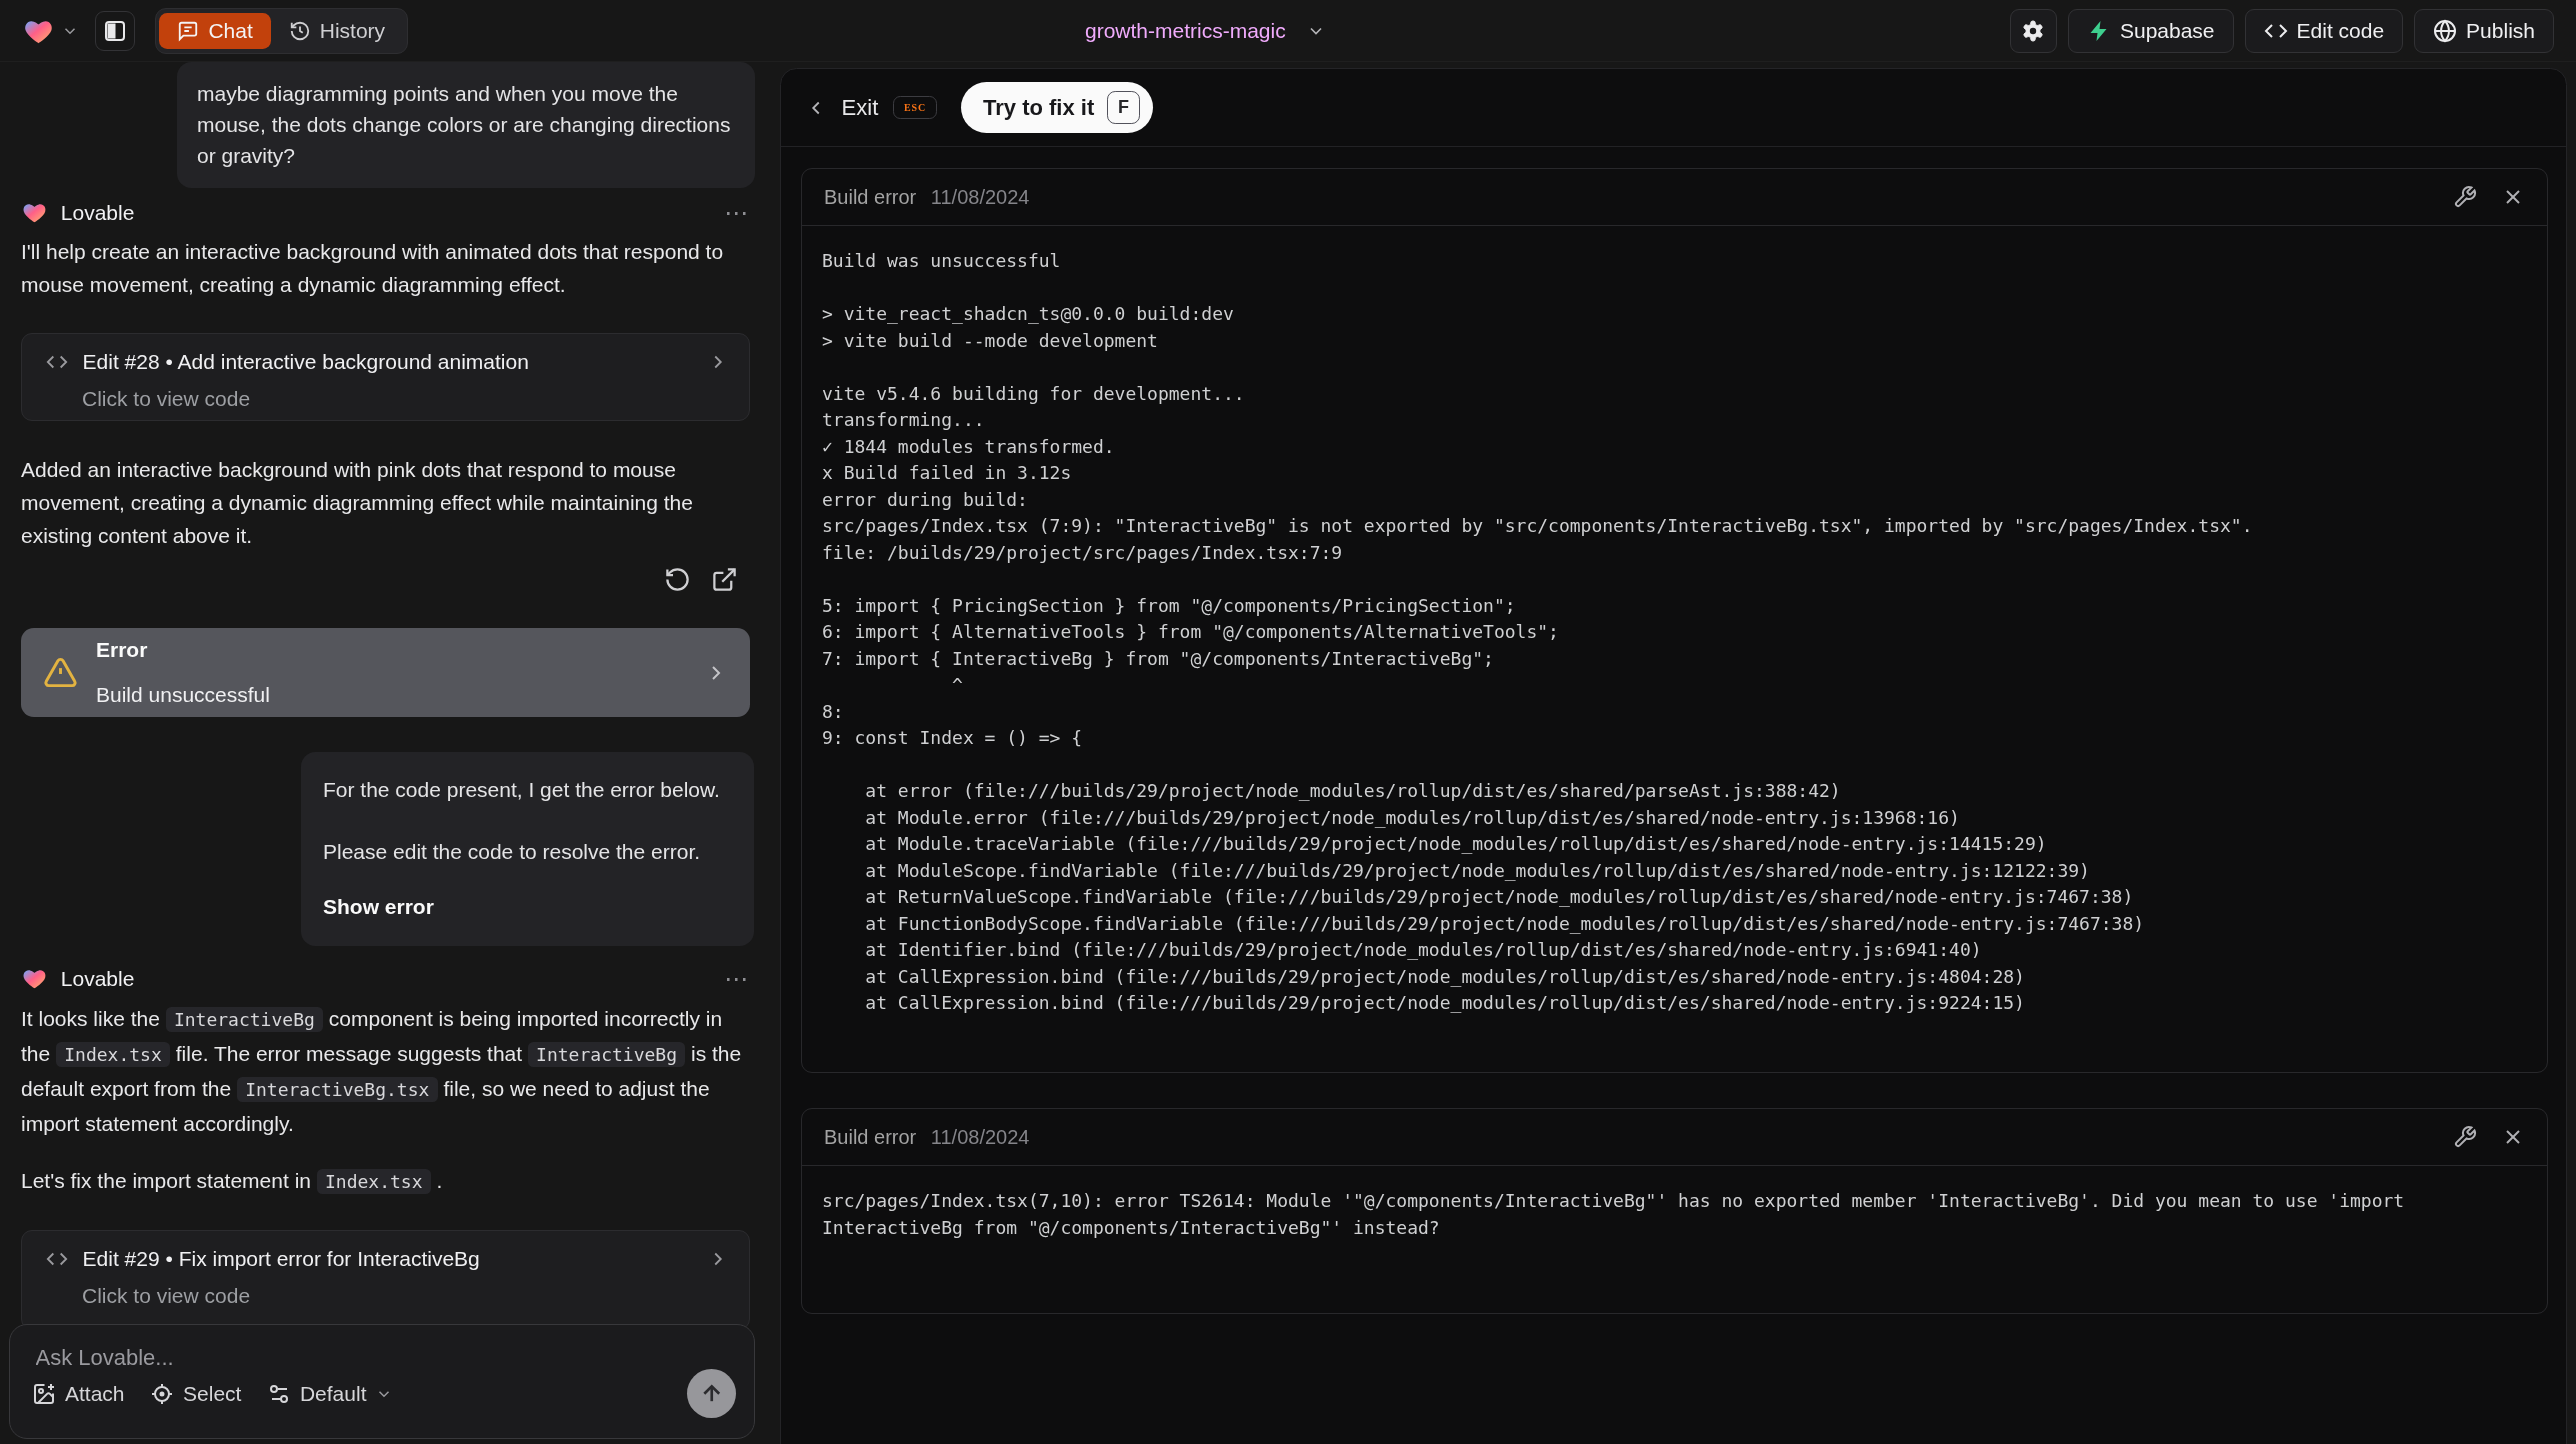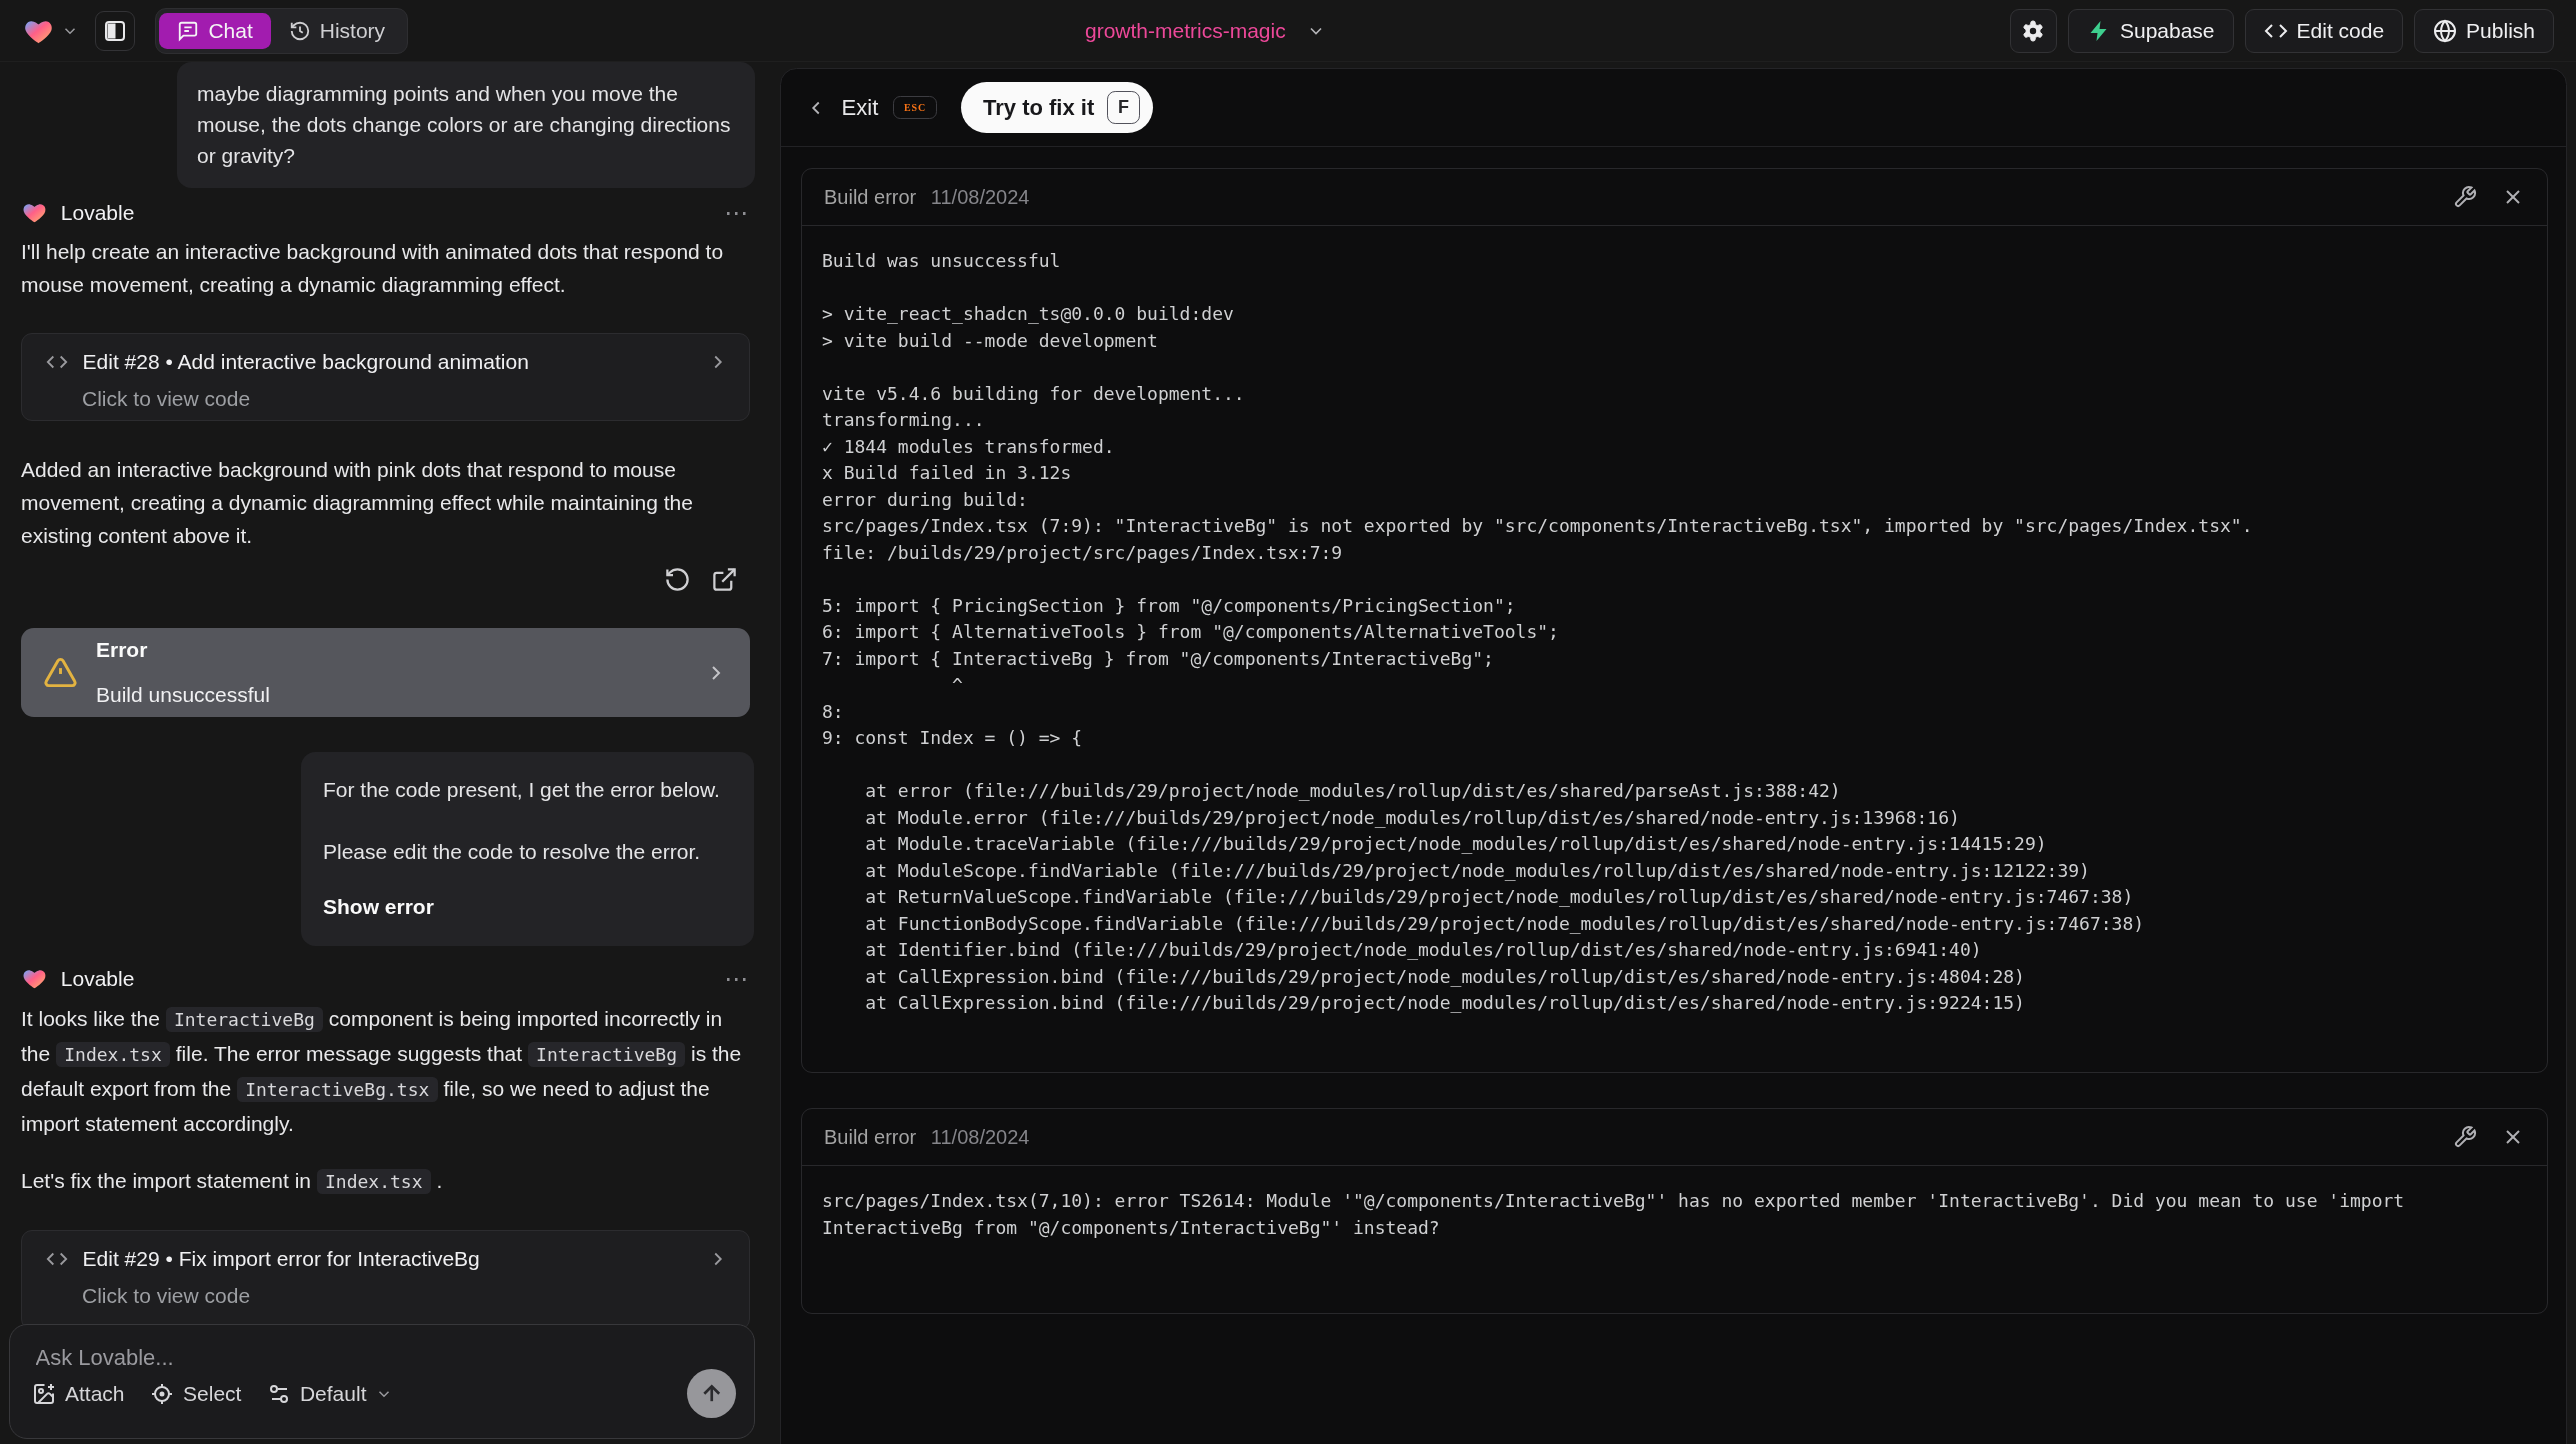--- a/index.html
+++ b/index.html
@@ -18,7 +18,7 @@
     border:0.9px solid #2e2e31; border-radius:11px; padding:3.6px; height:46px; }
   .tab { display:flex; align-items:center; gap:9px; padding:0 18px; height:36px;
     border-radius:8.2px; font-size:21px; color:#cfcfd2; }
-  .tab.active { background:#a21caf; color:#f4f4f5; }
+  .tab.active { background:#c2410c; color:#f4f4f5; }
   .tb-center { position:absolute; left:1085px; top:0; height:62px; display:flex; align-items:center; gap:20px; }
   .tb-title { font-size:21px; color:#ec4899; }
   .tb-right { position:absolute; right:22px; top:0; height:62px; display:flex; align-items:center; gap:11px; }

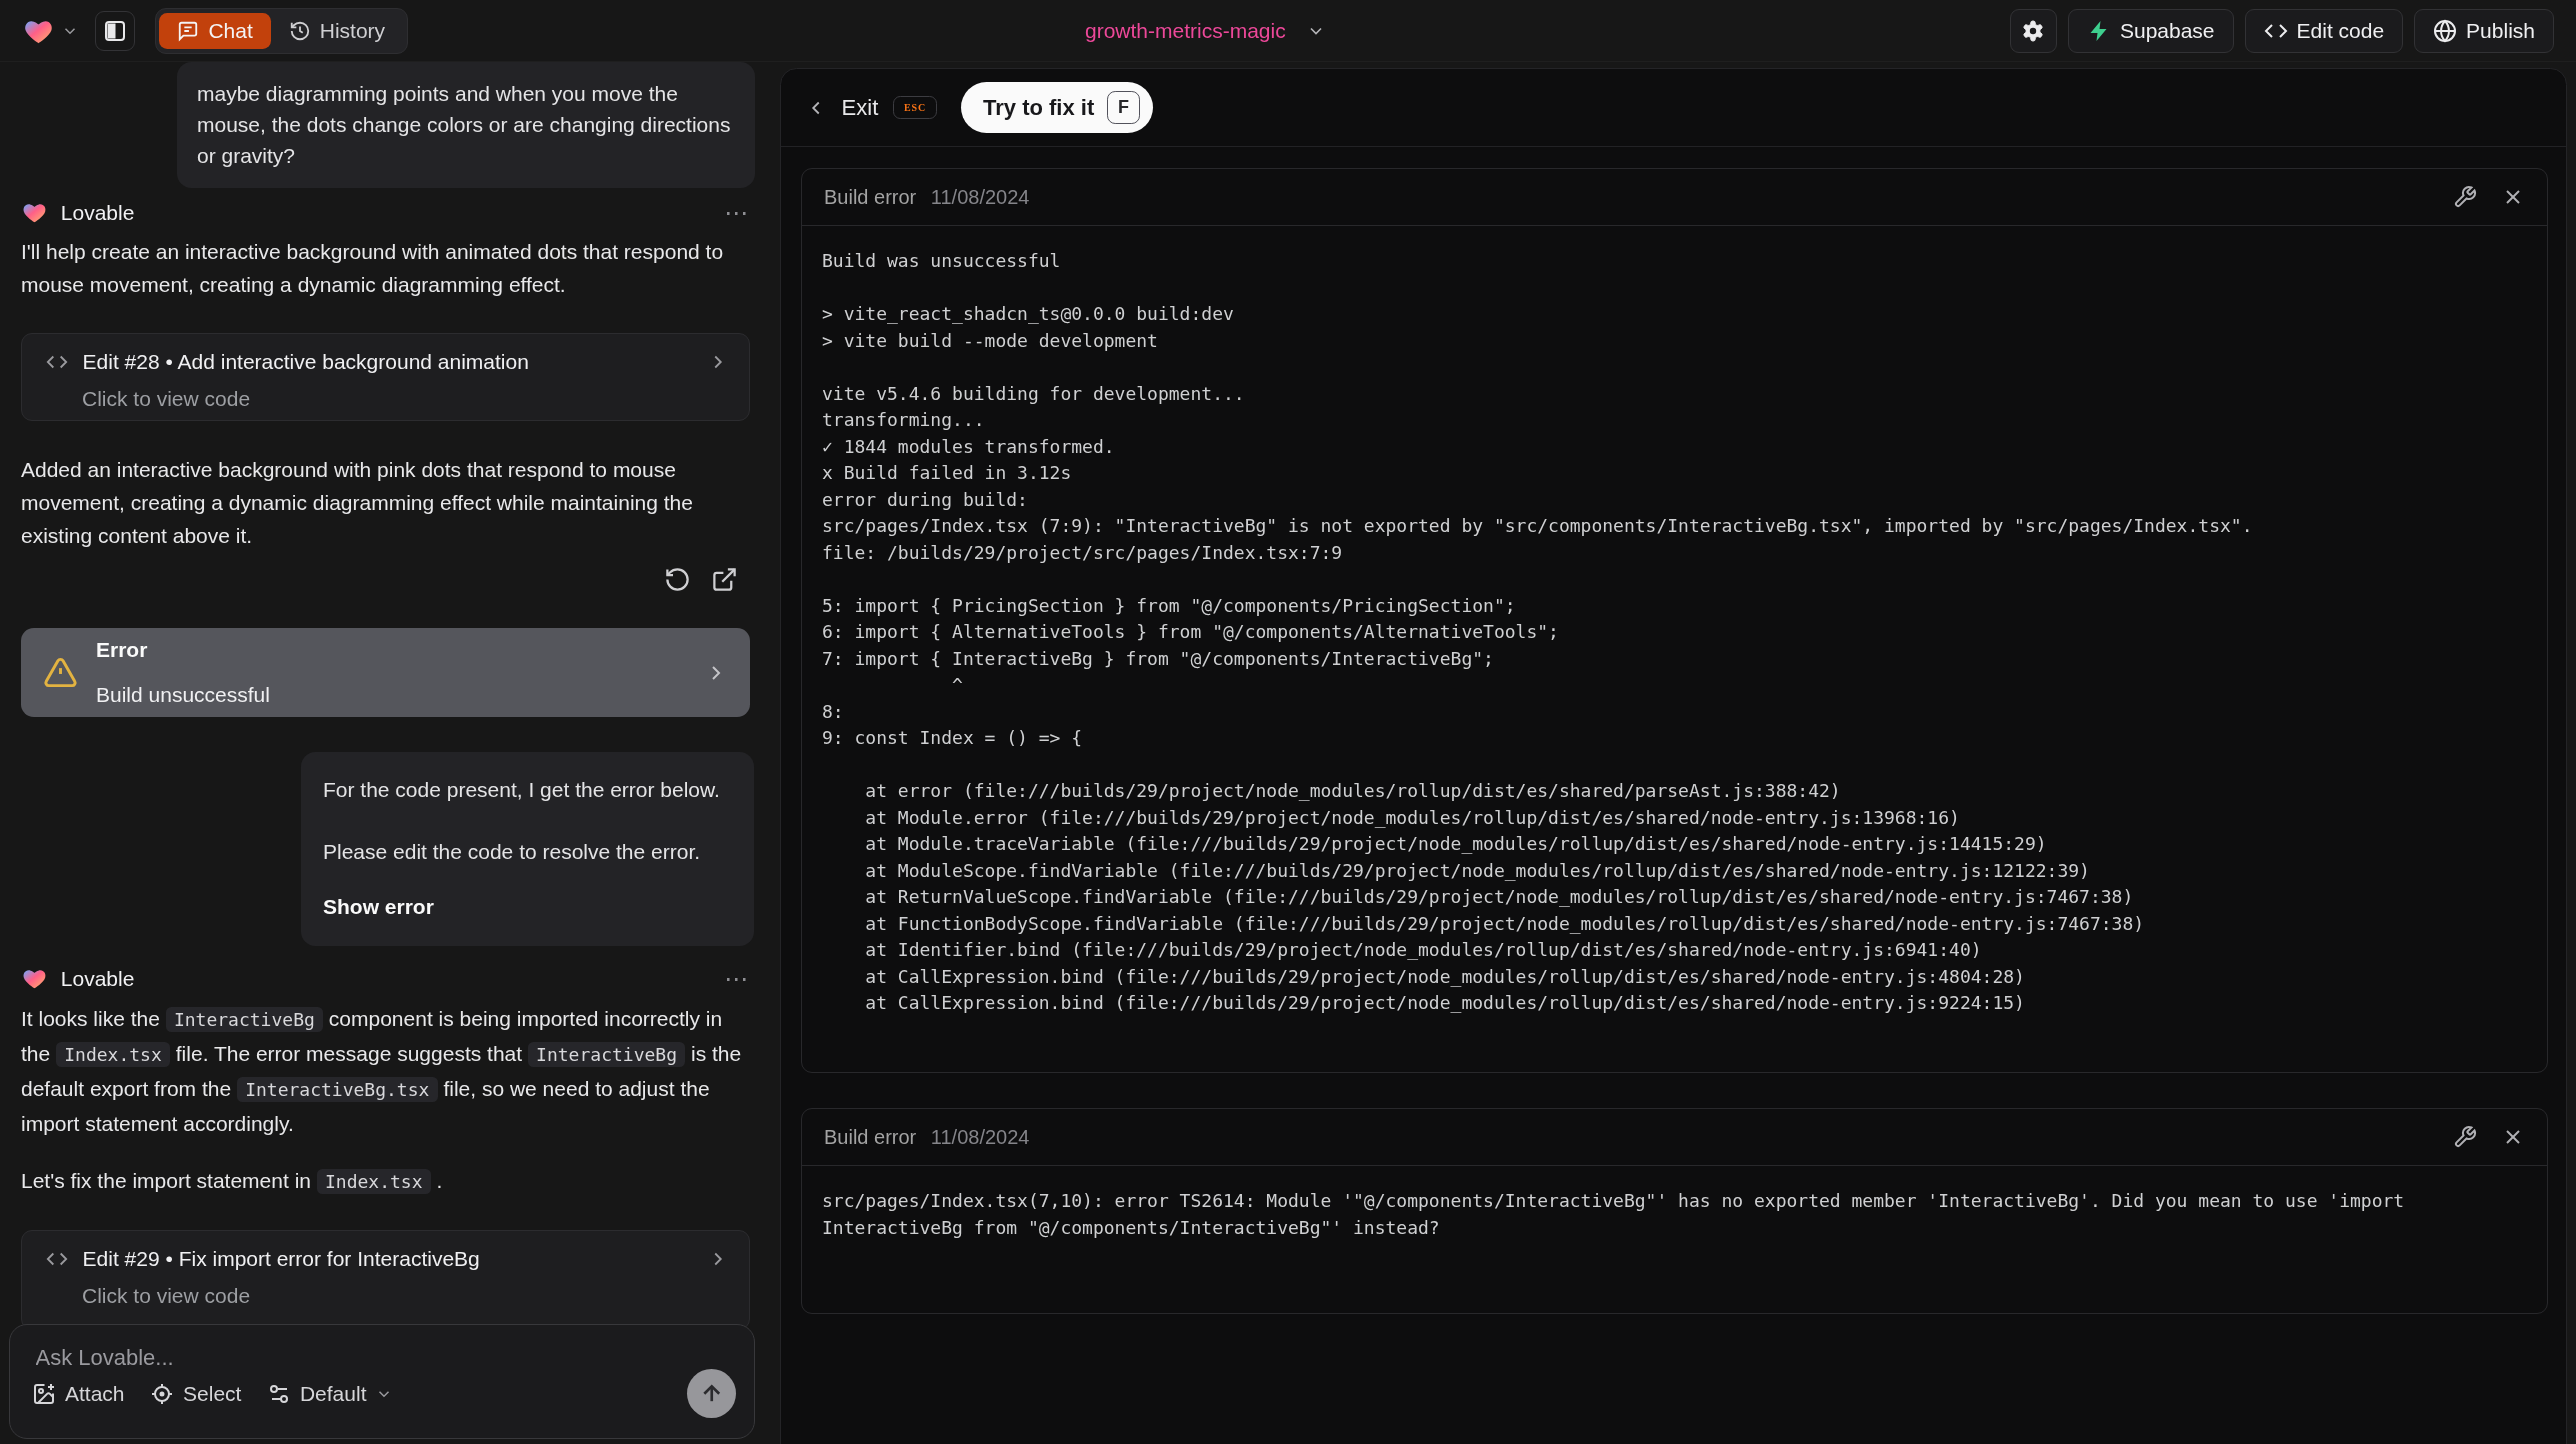--- a/index.html
+++ b/index.html
@@ -20,7 +20,7 @@
     border-radius:8.2px; font-size:21px; color:#cfcfd2; }
   .tab.active { background:#c2410c; color:#f4f4f5; }
   .tb-center { position:absolute; left:1085px; top:0; height:62px; display:flex; align-items:center; gap:20px; }
-  .tb-title { font-size:21px; color:#ec4899; }
+  .tb-title { font-size:21px; color:#f0abfc; }
   .tb-right { position:absolute; right:22px; top:0; height:62px; display:flex; align-items:center; gap:11px; }
   .tb-btn { display:flex; align-items:center; gap:9px; height:44px; padding:0 18px;
     border:0.9px solid #323235; border-radius:9px; background:#1b1b1d; font-size:21px; color:#f0f0f2; }

